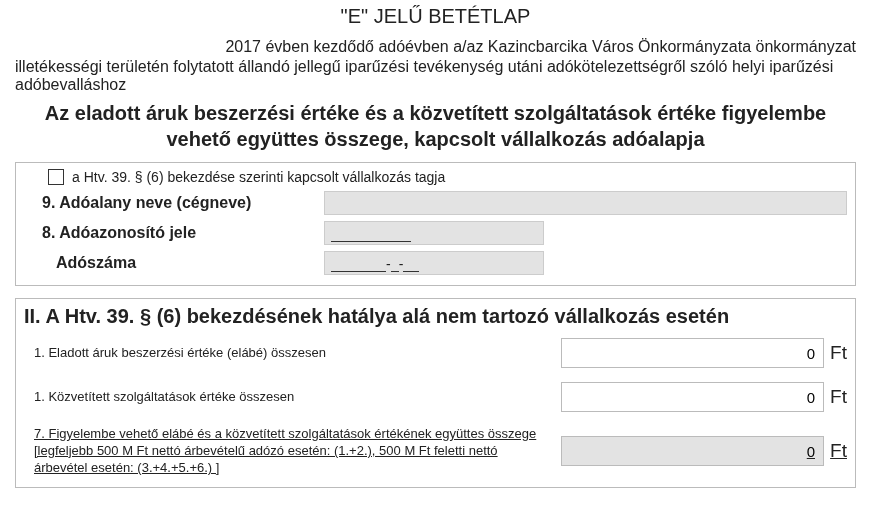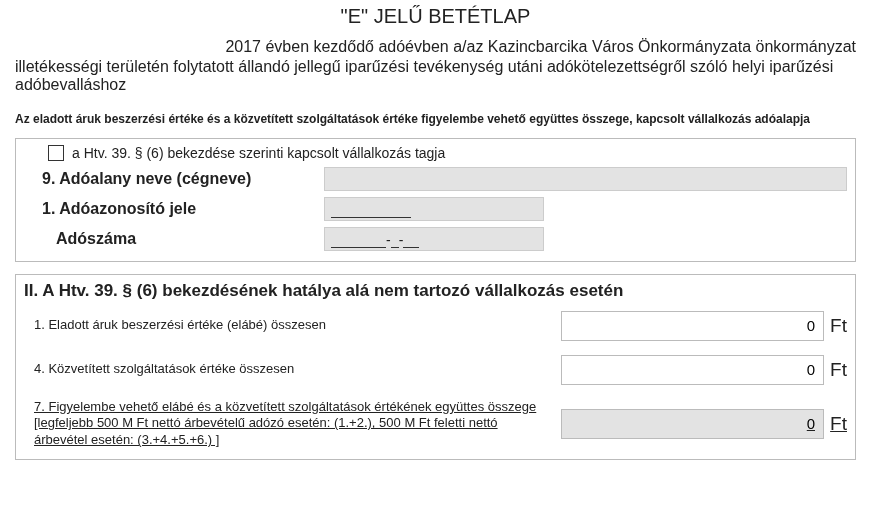--- a/index.html
+++ b/index.html
@@ -32,10 +32,10 @@
       margin-bottom: 2px;
     }
     .bold-heading {
-      text-align: left;
+      text-align: center;
       font-weight: bold;
-      font-size: 12px;
-      margin-top: 18px;
+      font-size: 20px;
+      margin-top: 6px;
       margin-bottom: 10px;
       line-height: 1.3;
     }

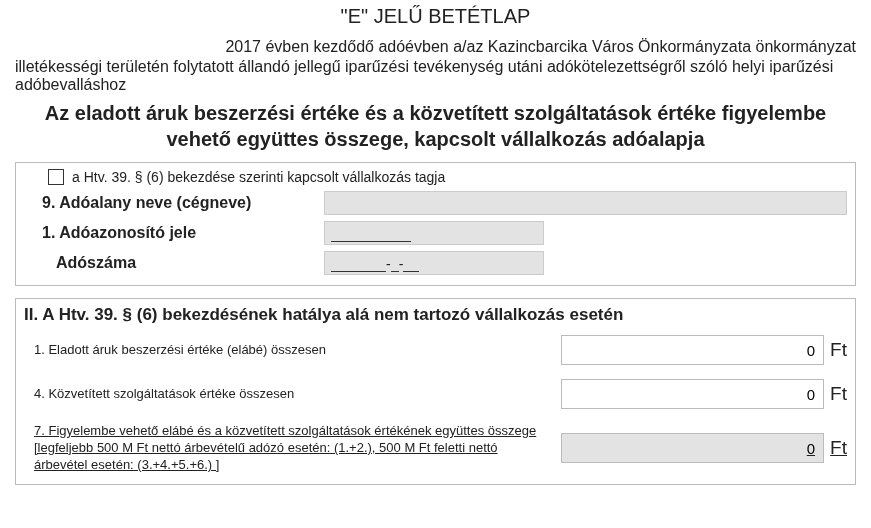--- a/index.html
+++ b/index.html
@@ -149,7 +149,7 @@
     <div class="grey-input"></div>
   </div>
   <div class="section1-row">
-    <div class="section1-label sub">1. Adóazonosító jele</div>
+    <div class="section1-label sub">8. Adóazonosító jele</div>
     <div class="grey-input narrow">
       <span class="underline" style="width:80px;"></span>
     </div>

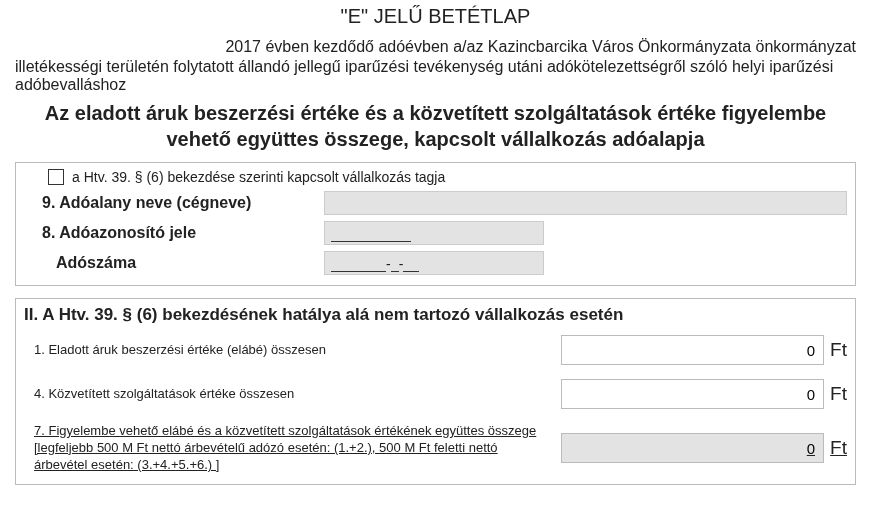--- a/index.html
+++ b/index.html
@@ -95,7 +95,7 @@
     }
     .section2-title {
       font-weight: bold;
-      font-size: 17px;
+      font-size: 20px;
       margin-bottom: 10px;
     }
     .section2-row {

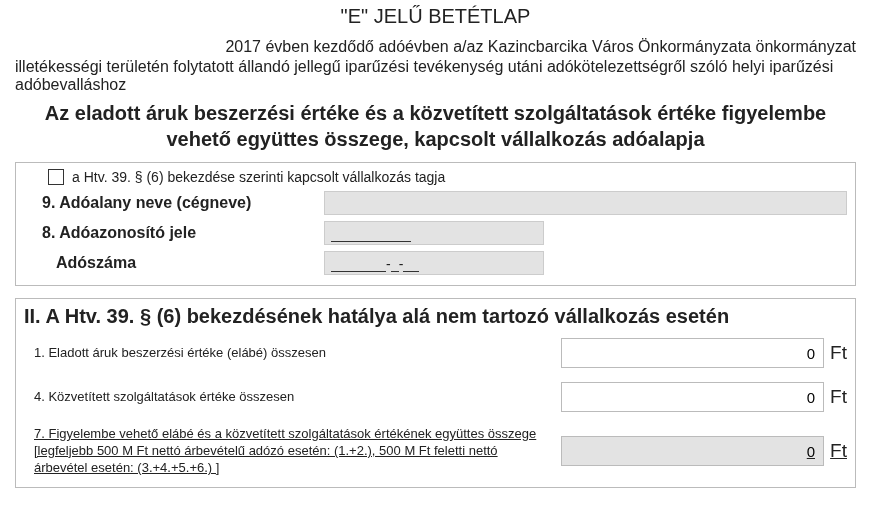--- a/index.html
+++ b/index.html
@@ -176,7 +176,7 @@
   </div>
 
   <div class="section2-row">
-    <div class="section2-label">4. Közvetített szolgáltatások értéke összesen</div>
+    <div class="section2-label">1. Közvetített szolgáltatások értéke összesen</div>
     <input class="amount-input" value="0" style="">
     <span class="unit">Ft</span>
   </div>

